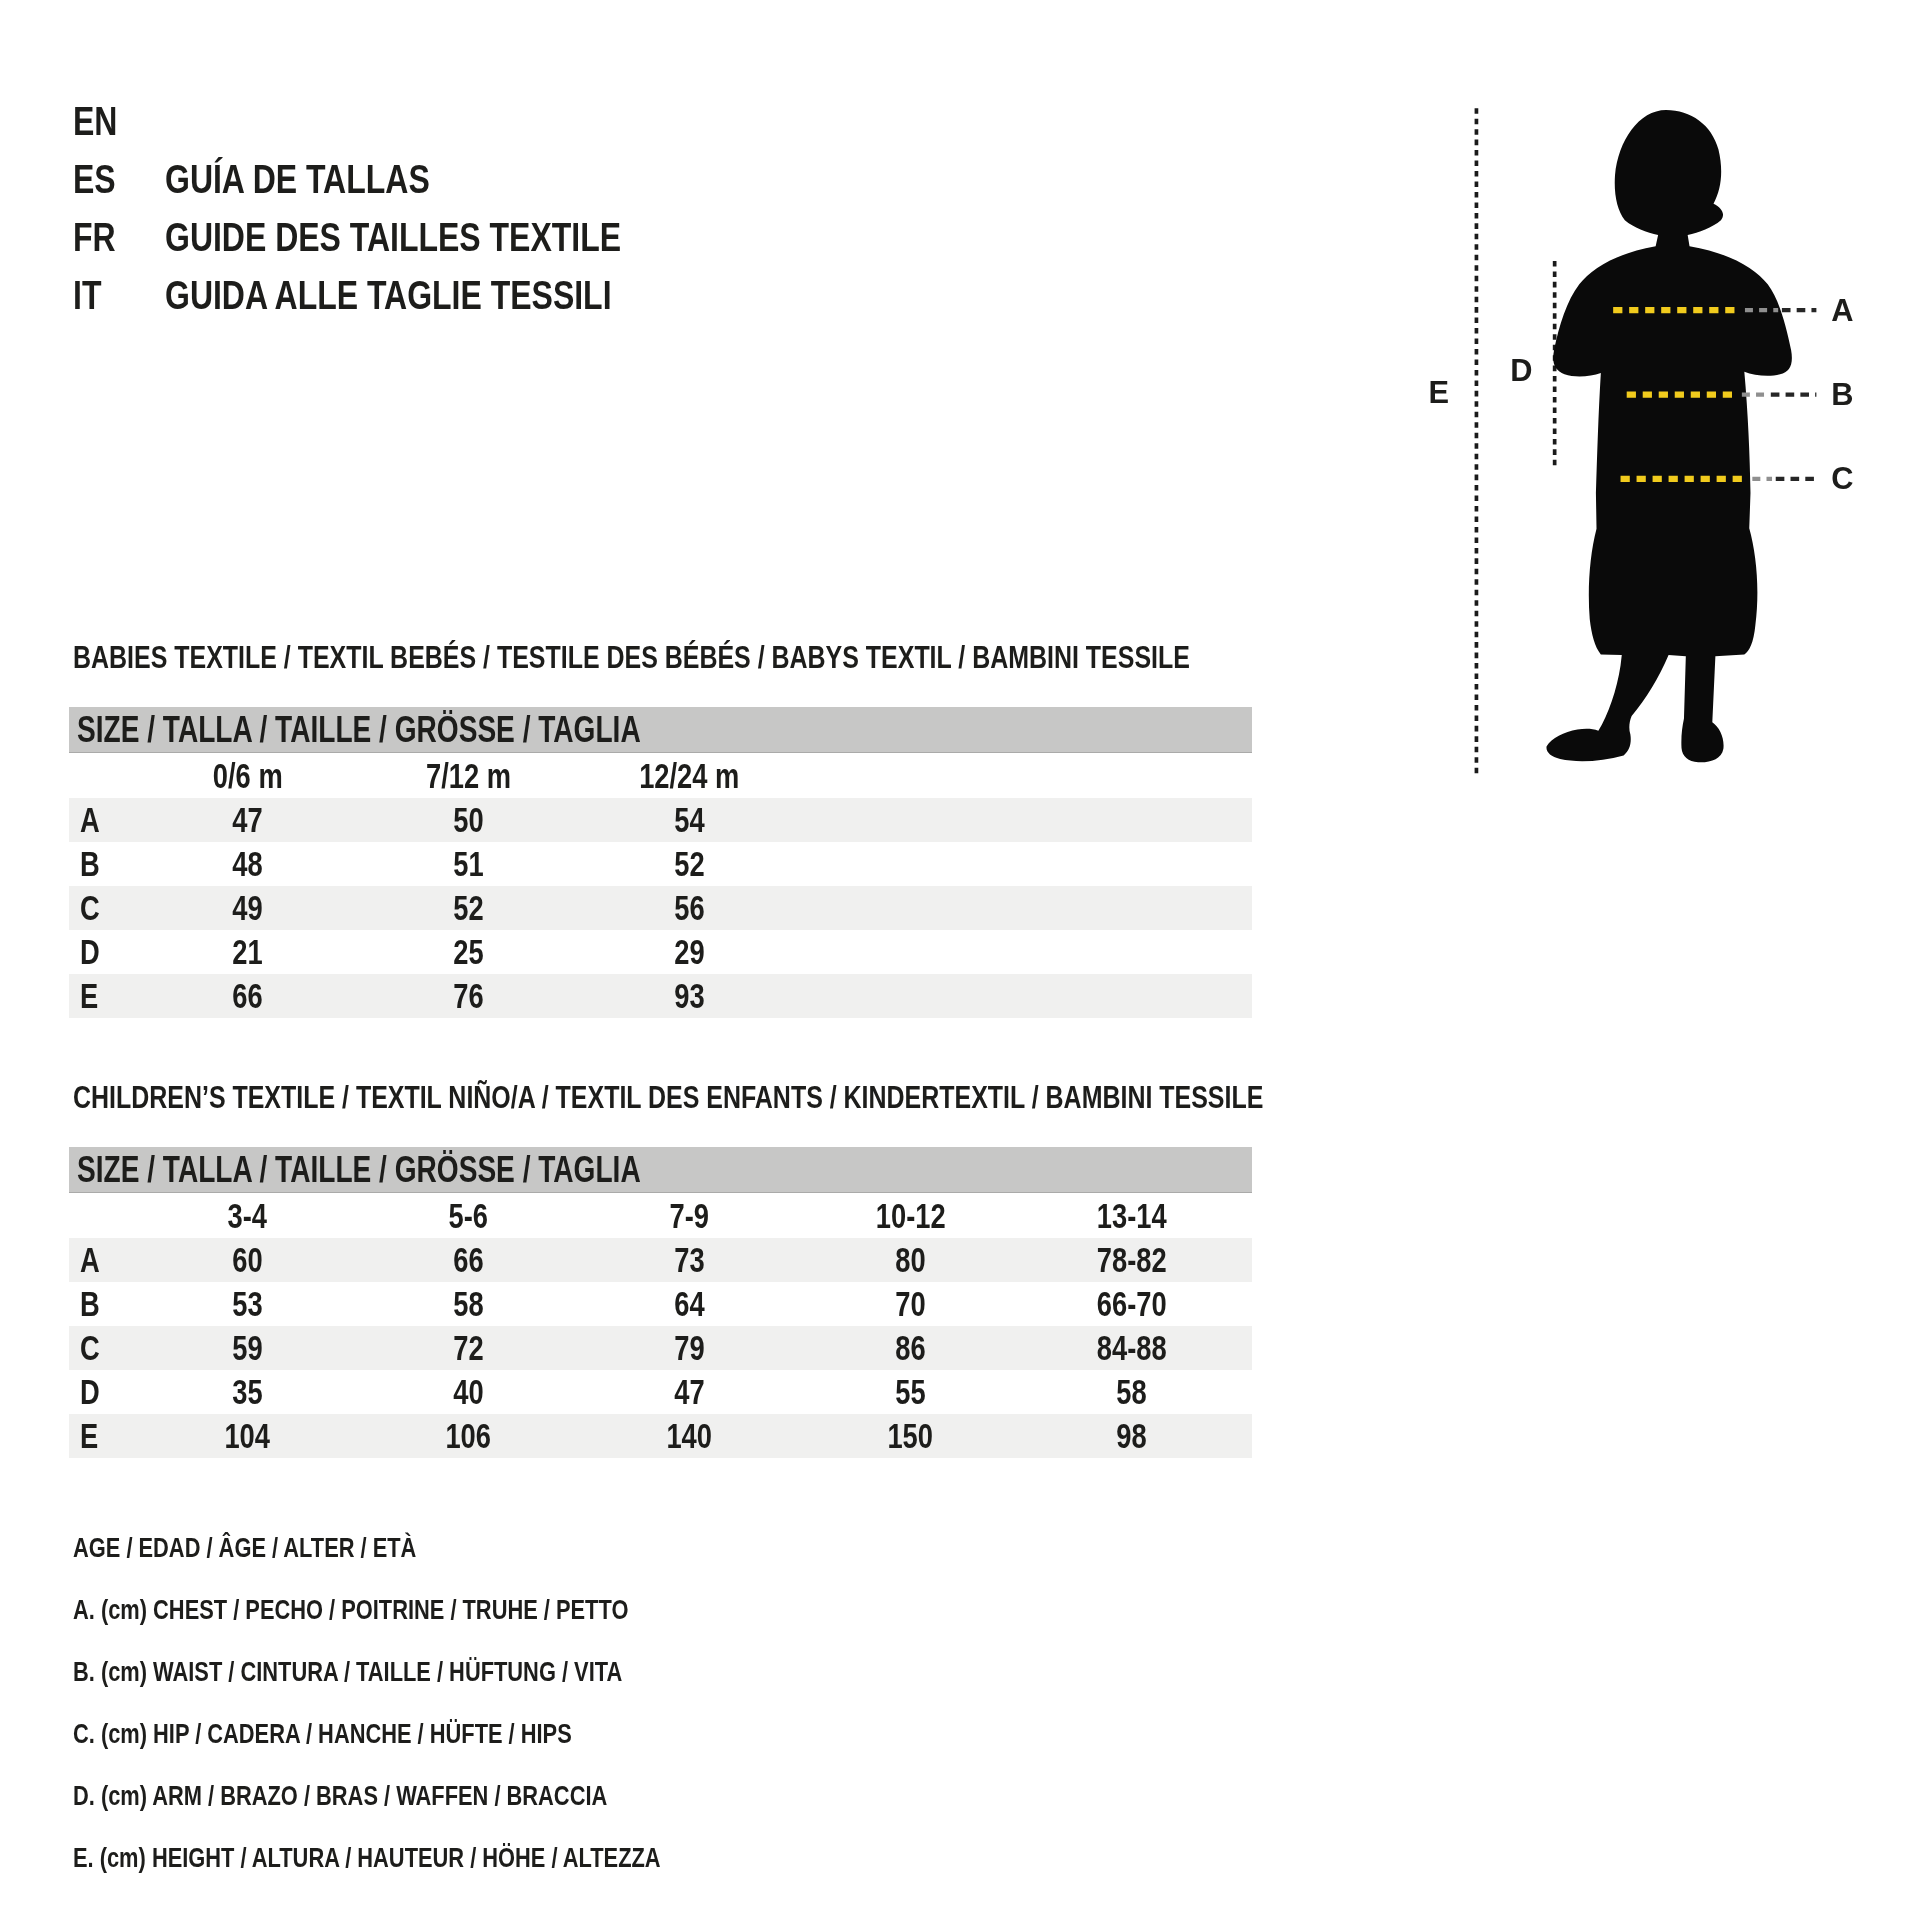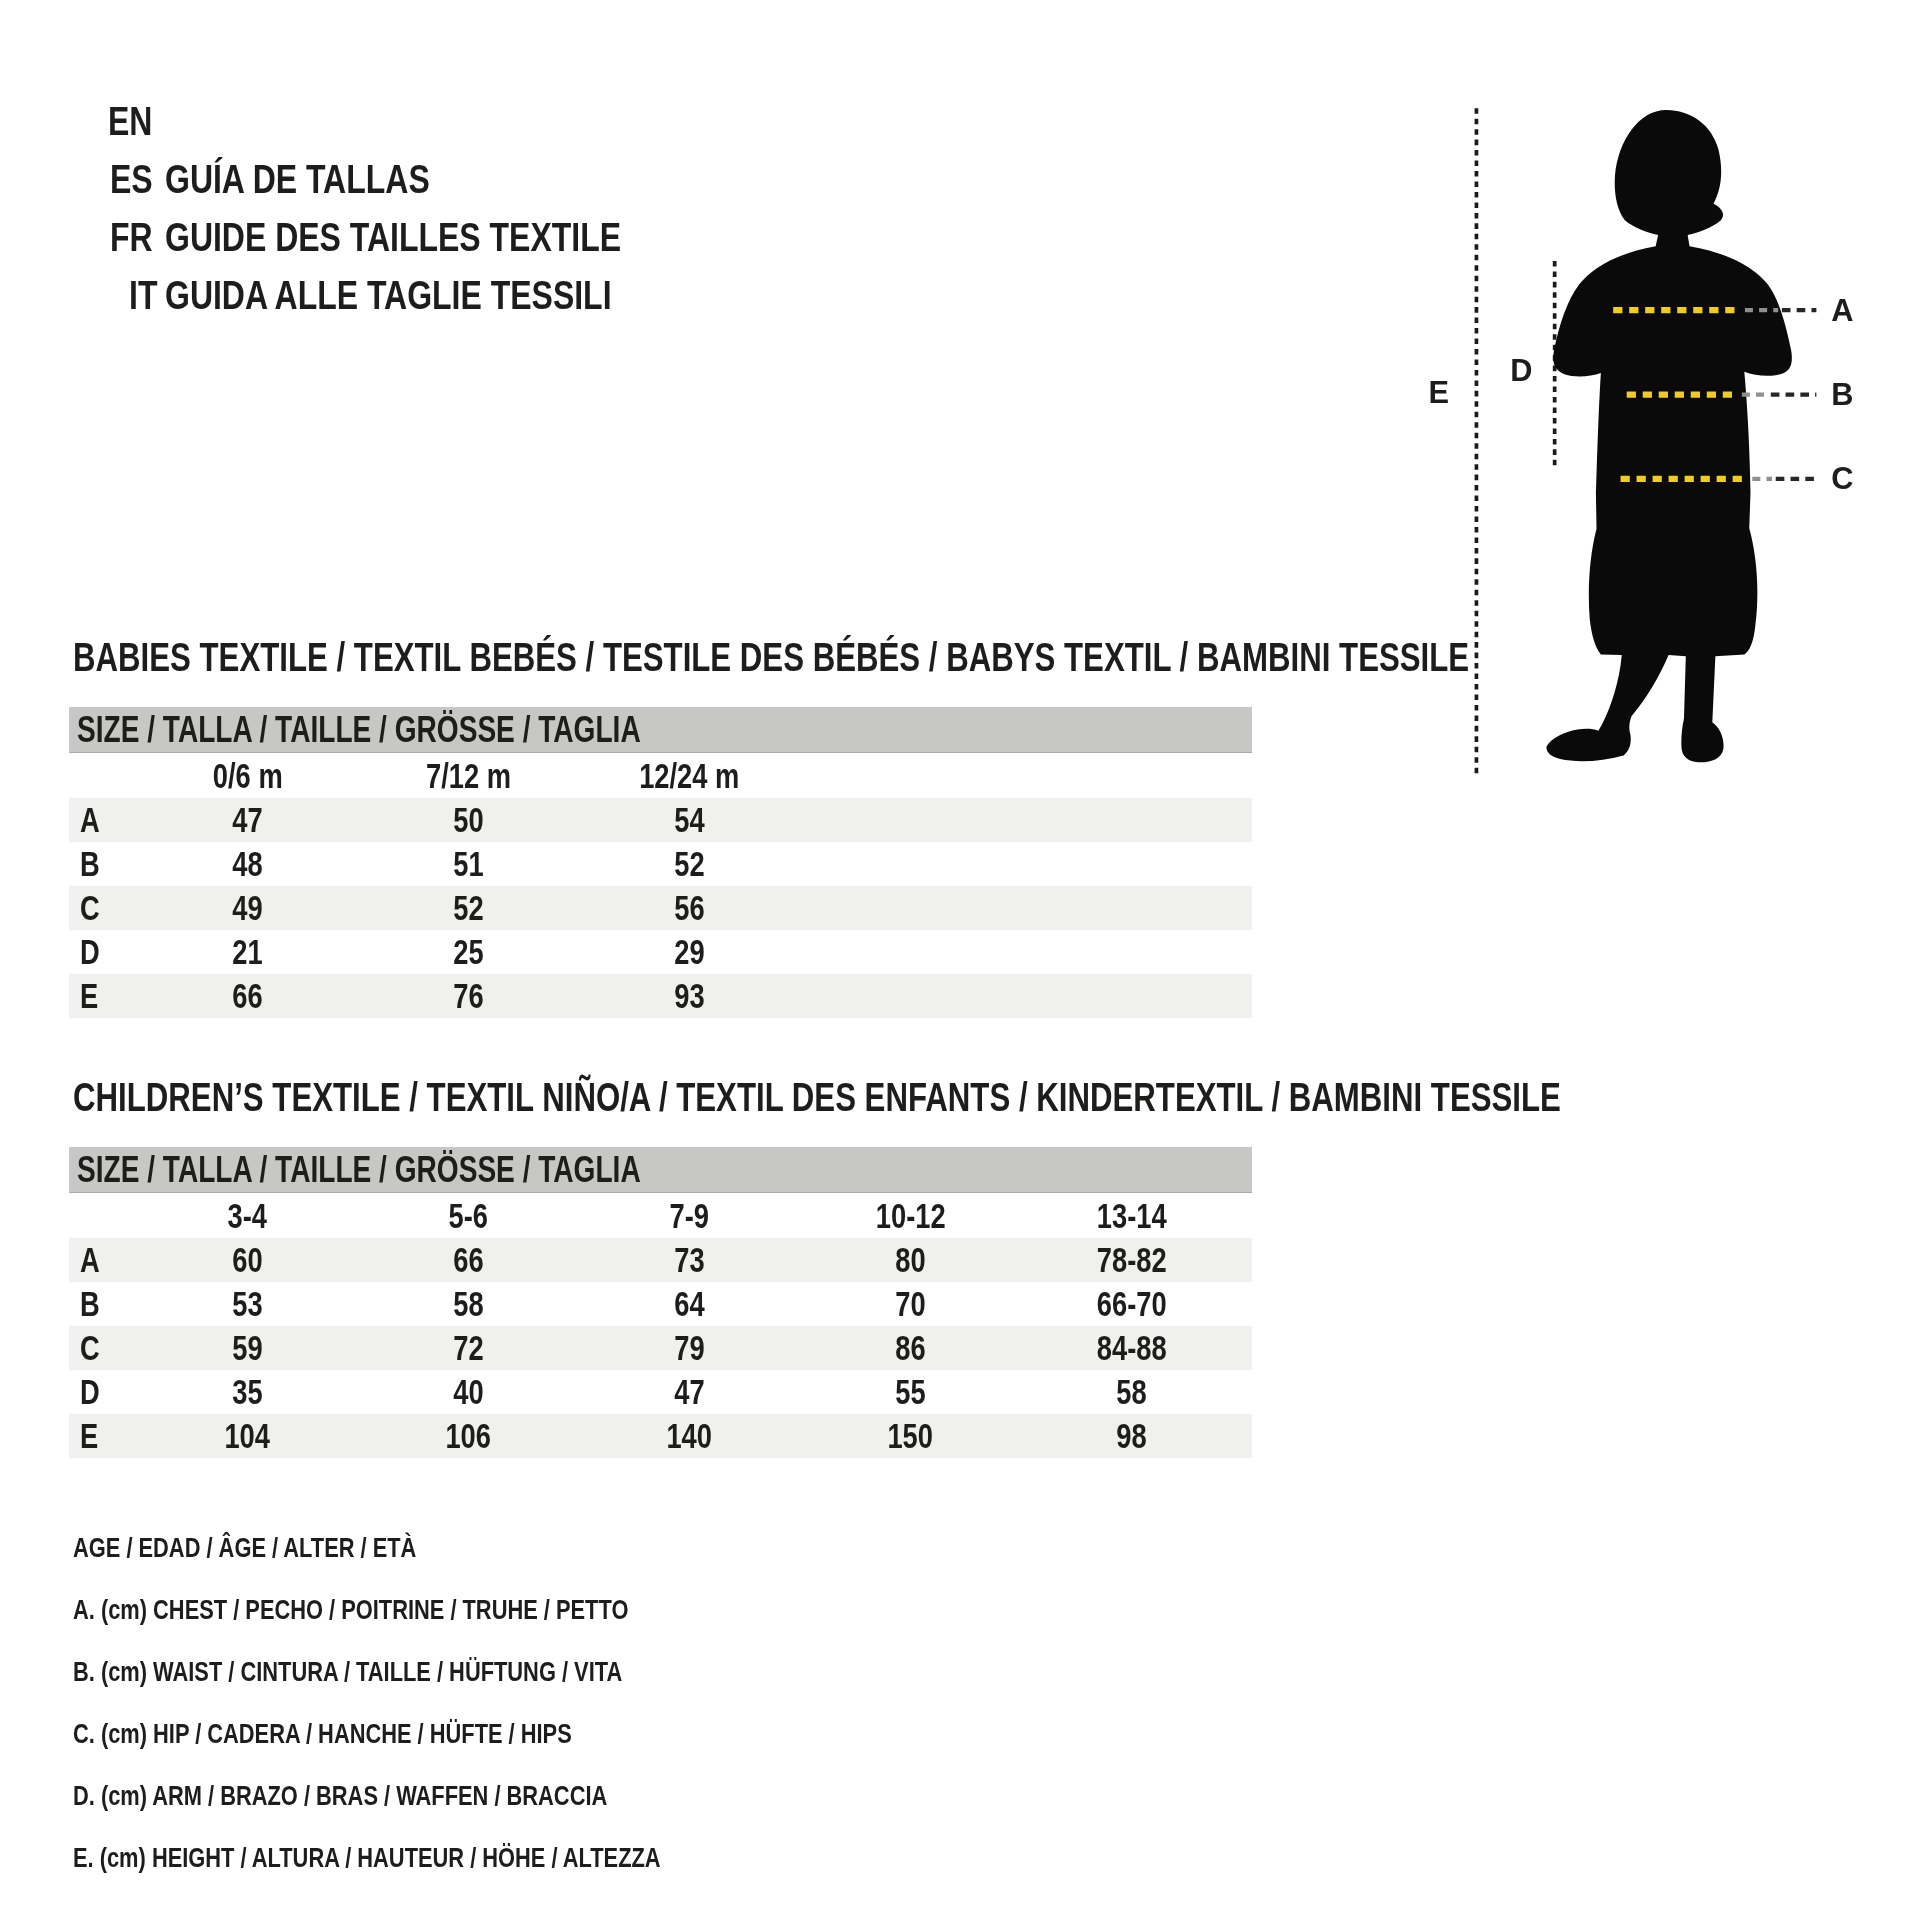--- a/index.html
+++ b/index.html
@@ -11,7 +11,7 @@
   .cx-c{transform-origin:50% 50%;}
 
   
-  .lang-header{position:absolute;left:73px;top:92px;text-align:right;}
+  .lang-header{position:absolute;left:73px;top:92px;}
   .lang-row{display:flex;height:58px;align-items:center;font-size:41px;}
   .lang-code{width:92px;flex:0 0 92px;}
 

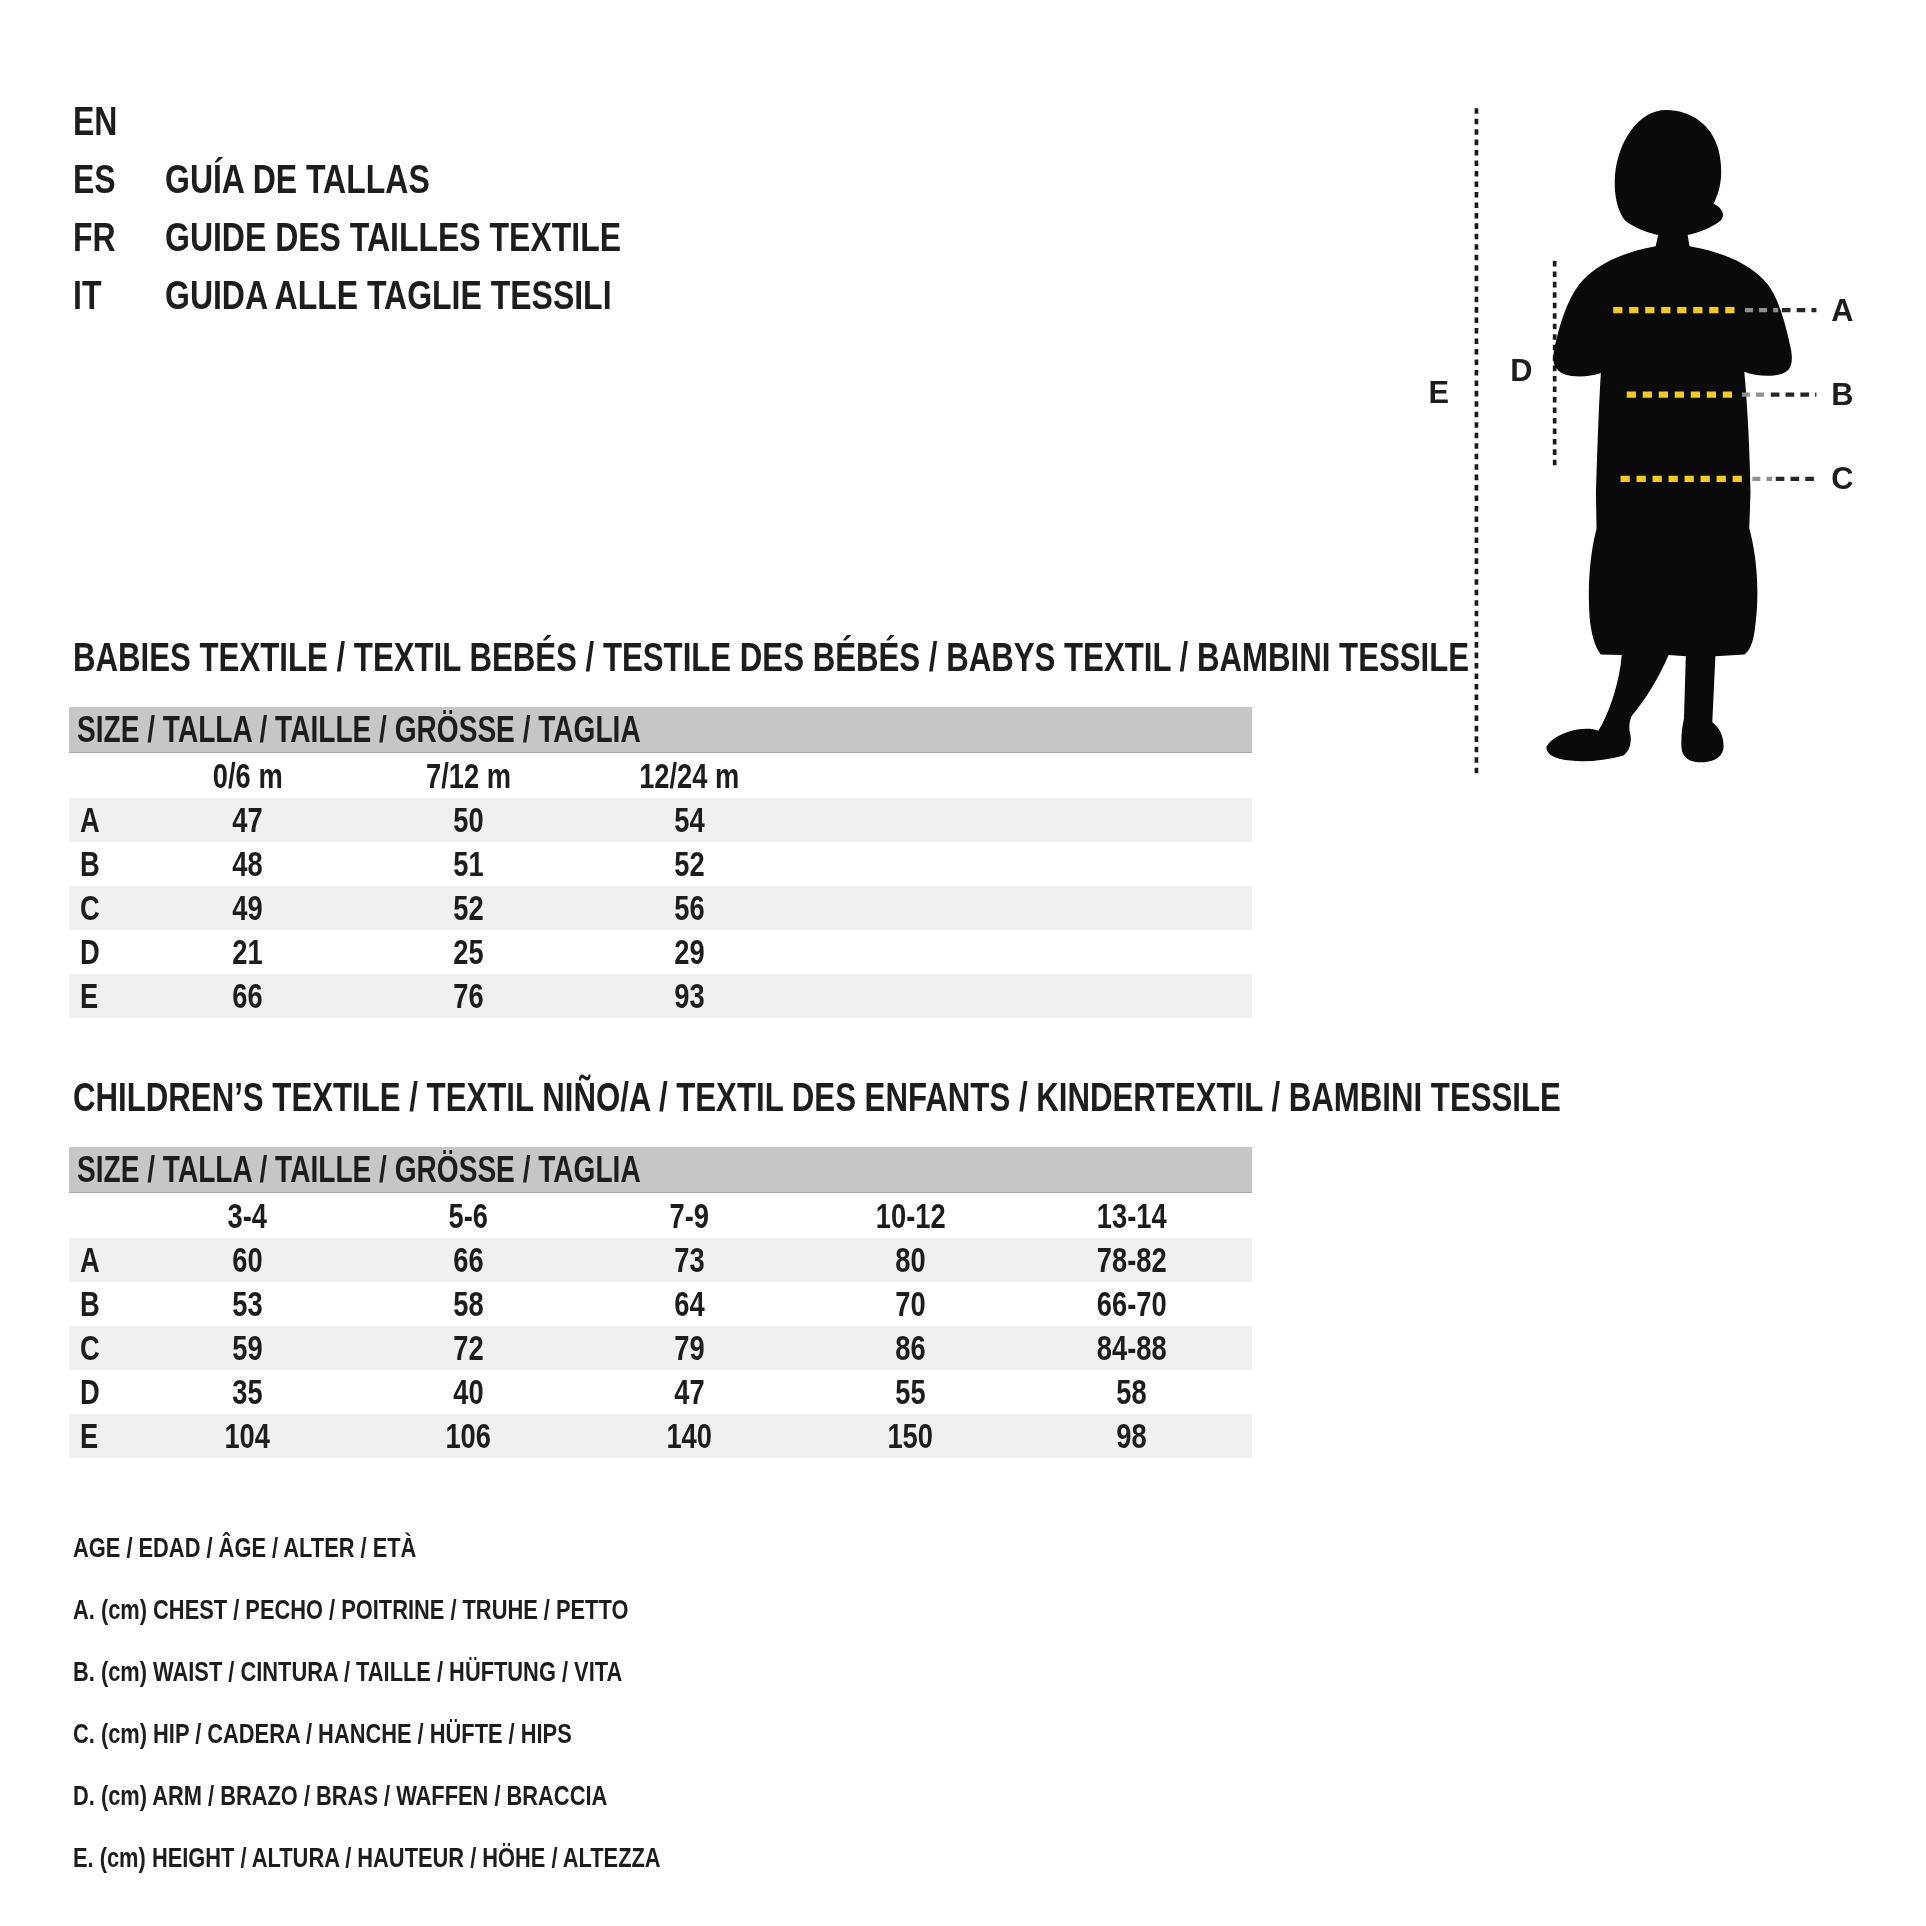--- a/index.html
+++ b/index.html
@@ -16,7 +16,7 @@
   .lang-code{width:92px;flex:0 0 92px;}
 
   
-  .section-title{position:absolute;left:73px;font-size:40px;line-height:43px;}
+  .section-title{position:absolute;left:73px;font-size:32px;line-height:43px;}
 
   
   .size-table{position:absolute;left:69px;width:1183px;}

